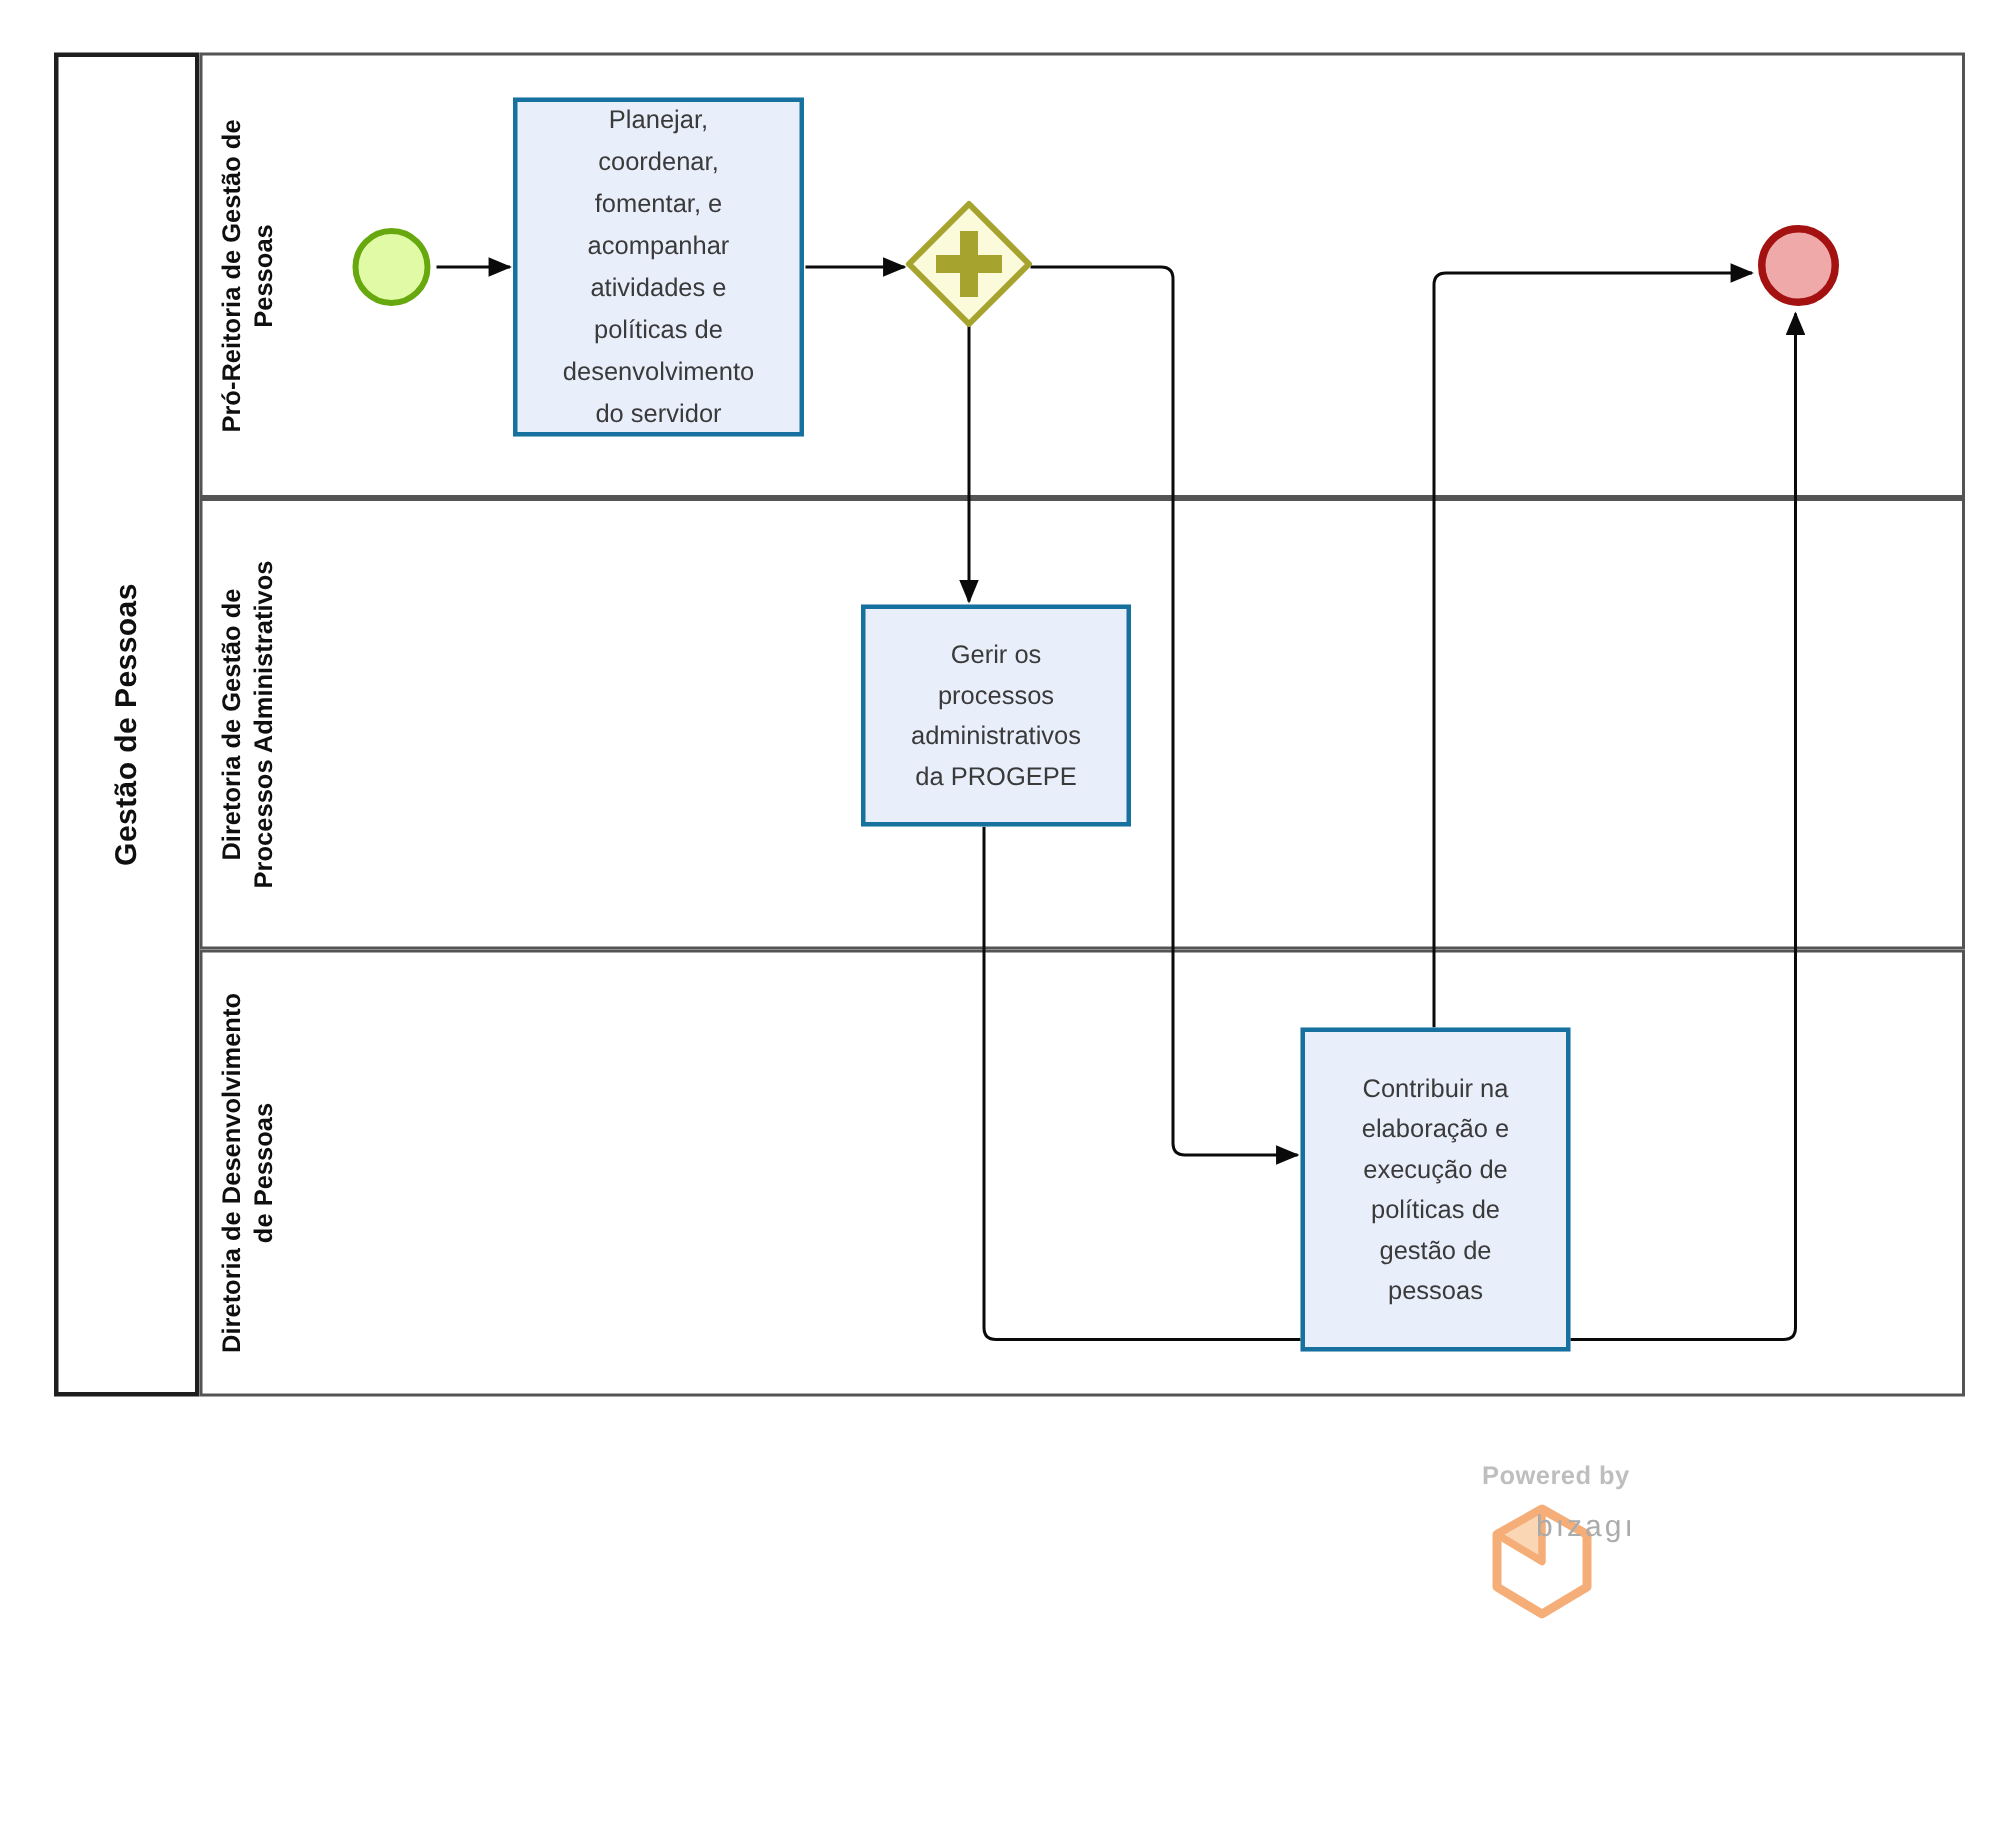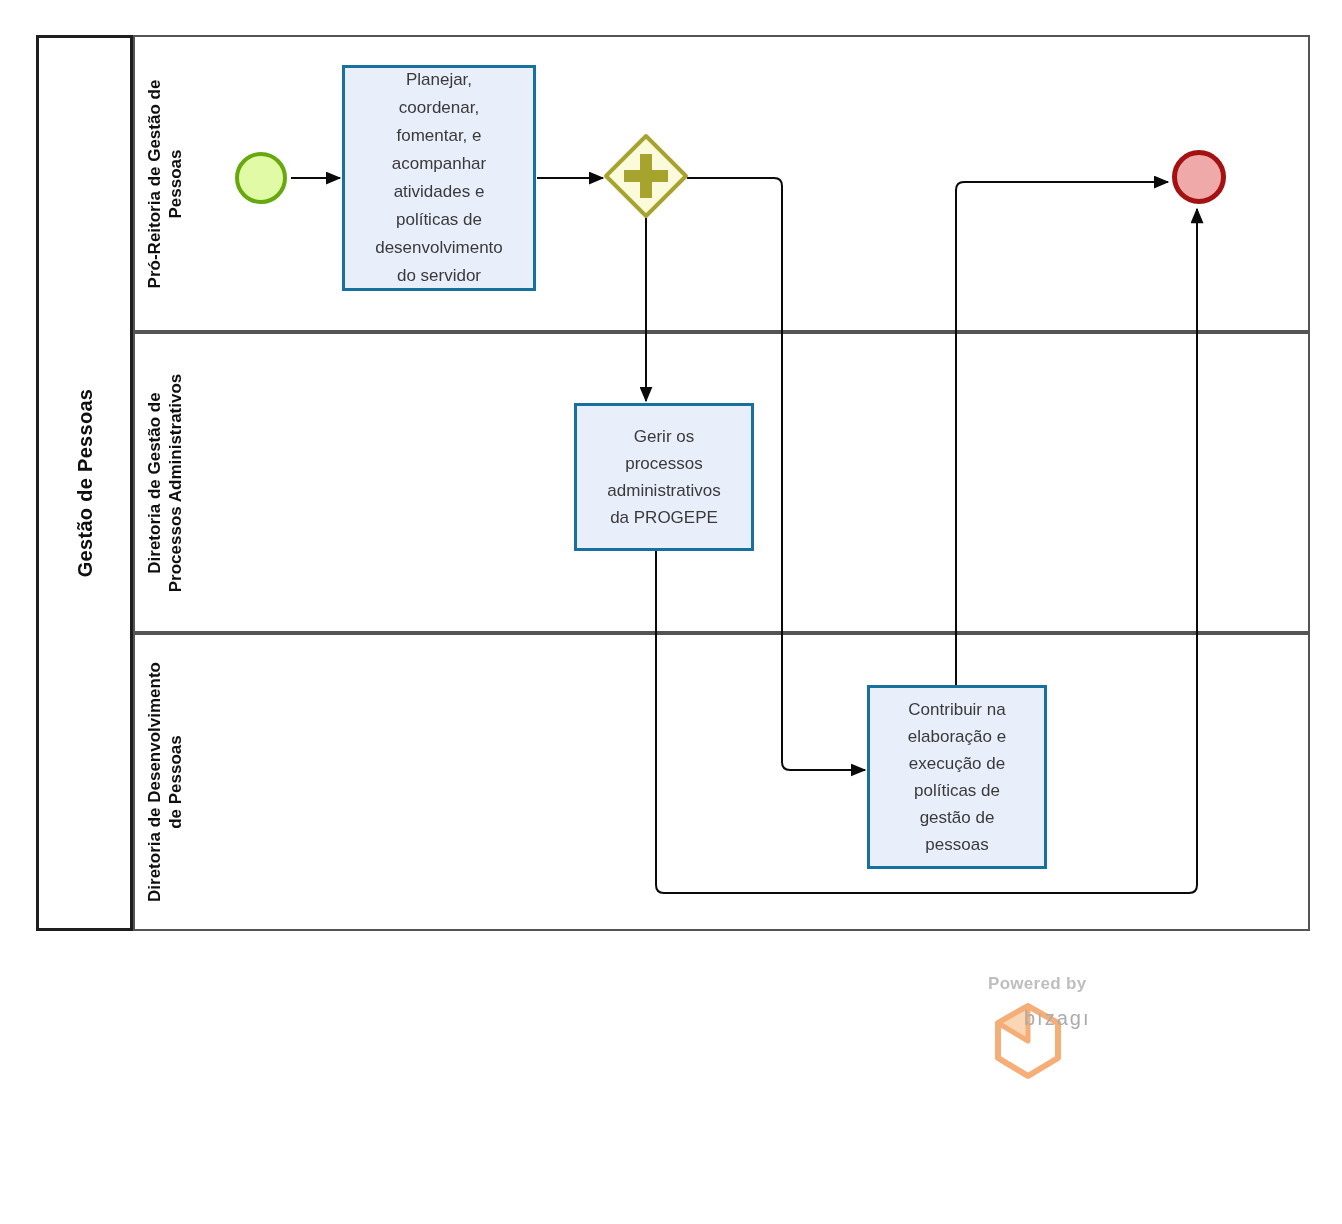--- a/index.html
+++ b/index.html
@@ -31,7 +31,7 @@
   .task-label { white-space:pre-line; }
   .task1 { left:342px; top:65px;  width:194px; height:226px; line-height:28px; }
   .task2 { left:558px; top:403px; width:180px; height:148px;margin-left:16px; }
-  .task3 { left:867px; top:685px; width:180px; height:184px; }
+  .task3 { left:867px; top:685px; width:180px; height:216px; }
   .event { position:absolute; border-radius:50%; box-sizing:border-box; }
   .start-event { left:235px; top:152px; width:52px; height:52px; background:#e1faa6; border:4px solid #67a80f; }
   .end-event   { left:1172px; top:150px; width:54px; height:54px; background:#efa9a9; border:5px solid #a31111; }

